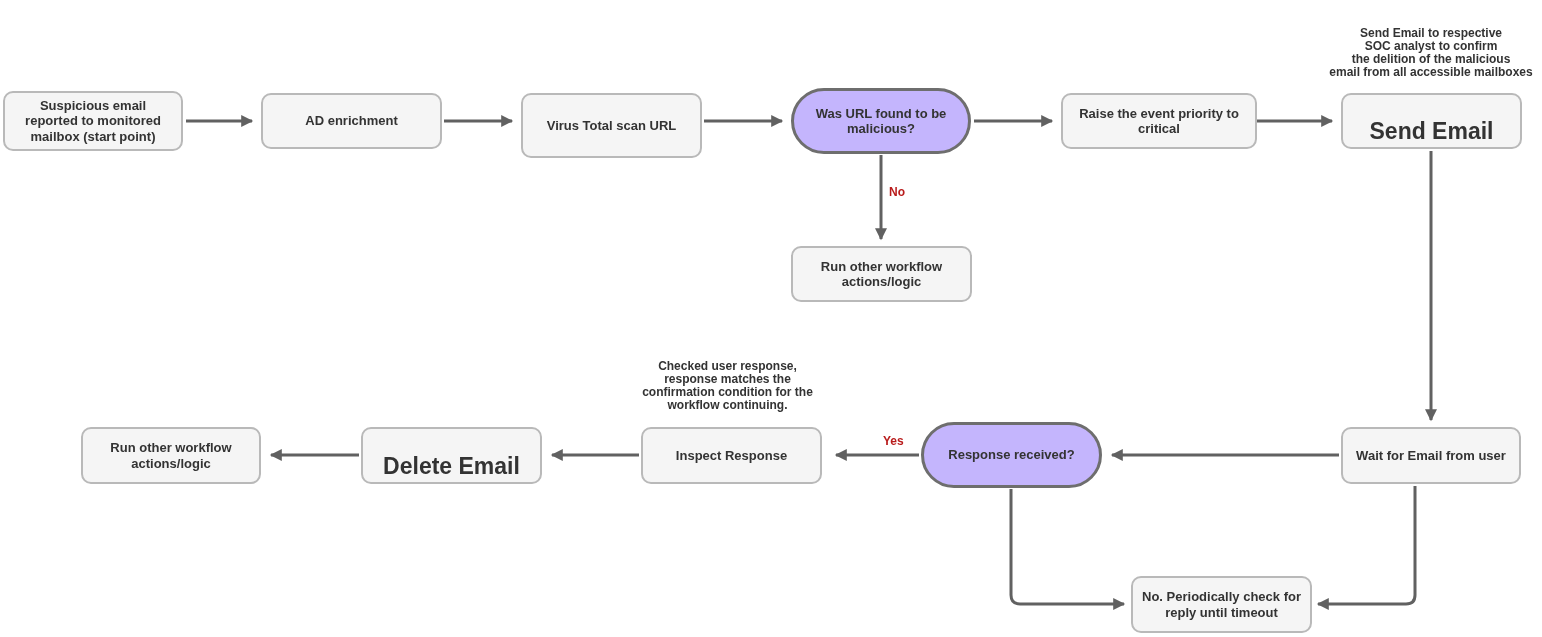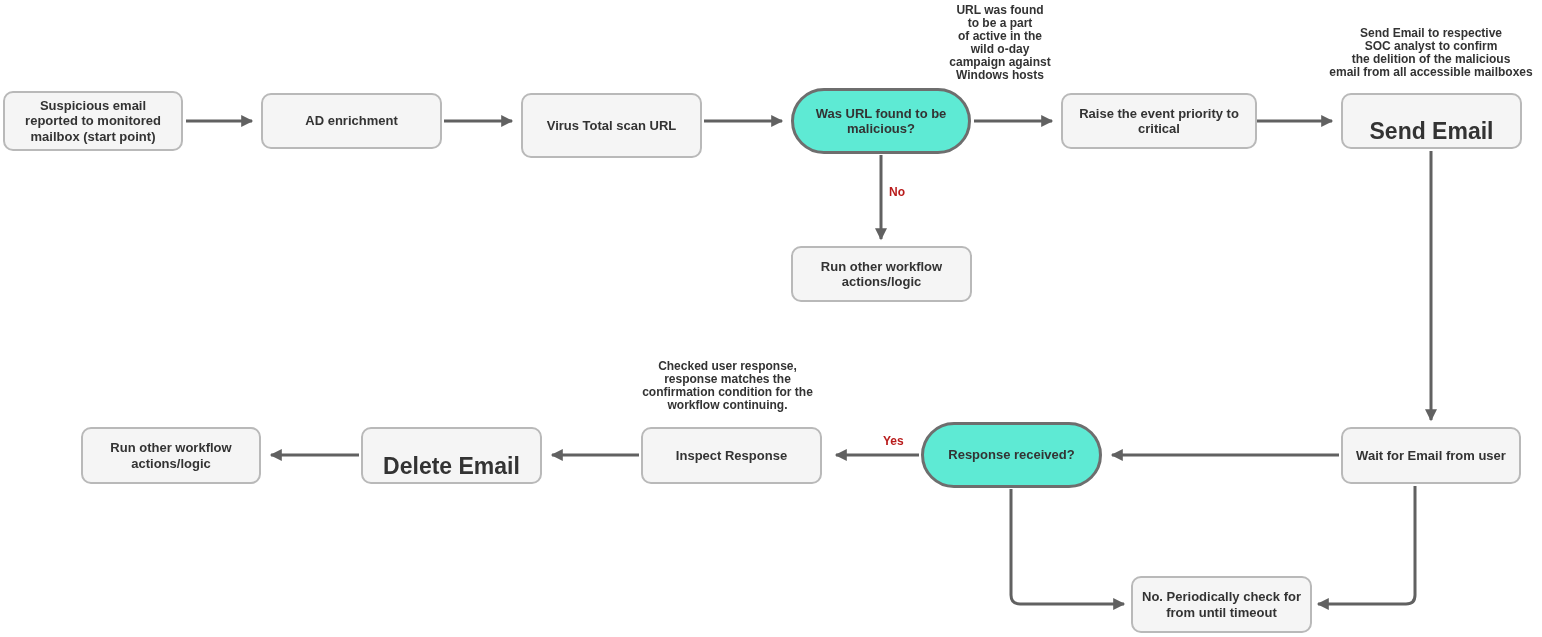--- a/index.html
+++ b/index.html
@@ -139,12 +139,6 @@
 from until timeout</span>
   </div>
 
-  <div class="note" style="left:880px; top:4px; width:240px;">URL was found
-to be a part
-of active in the
-wild o-day
-campaign against
-Windows hosts</div>
 
   <div class="note" style="left:1311px; top:27px; width:240px;">Send Email to respective
 SOC analyst to confirm

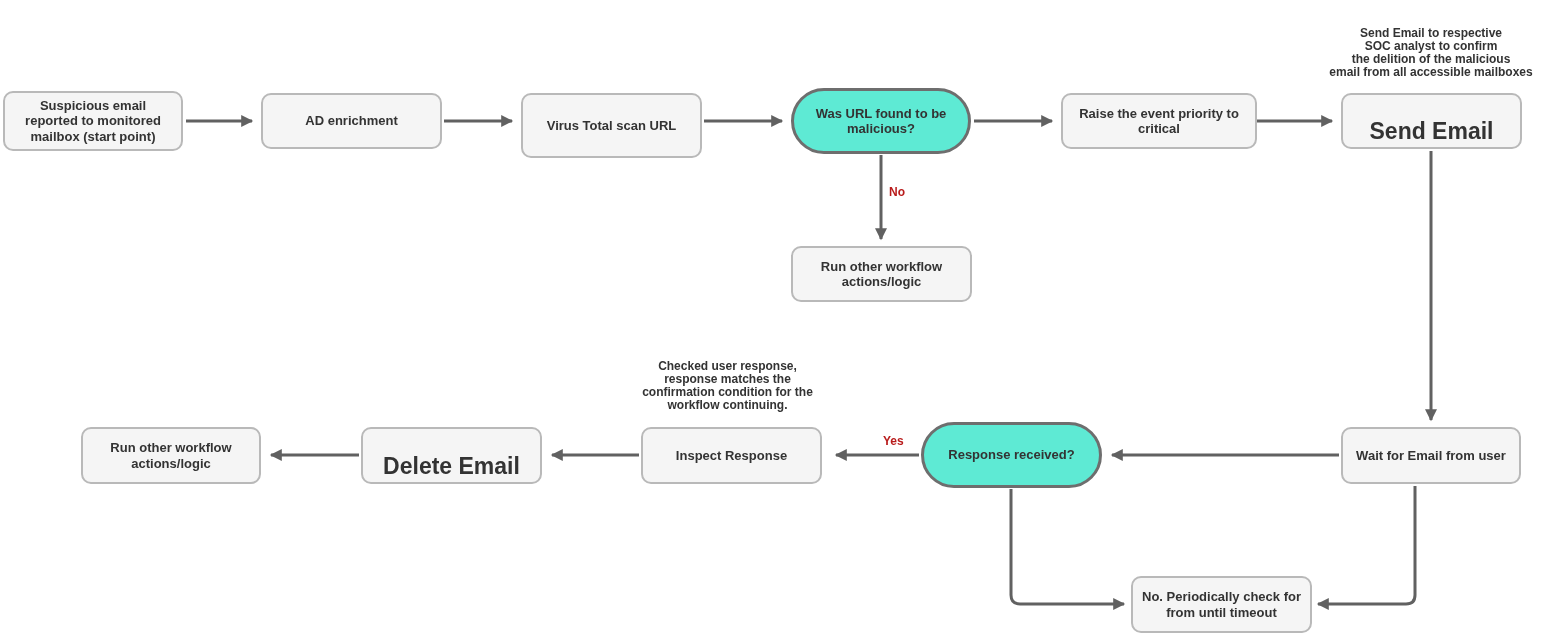--- a/index.html
+++ b/index.html
@@ -30,7 +30,7 @@
     padding: 2px 6px;
   }
   .decision {
-    background: #5eead4;
+    background: #c4b5fd;
     border: 3px solid #6e6e6e;
     border-radius: 33px;
   }

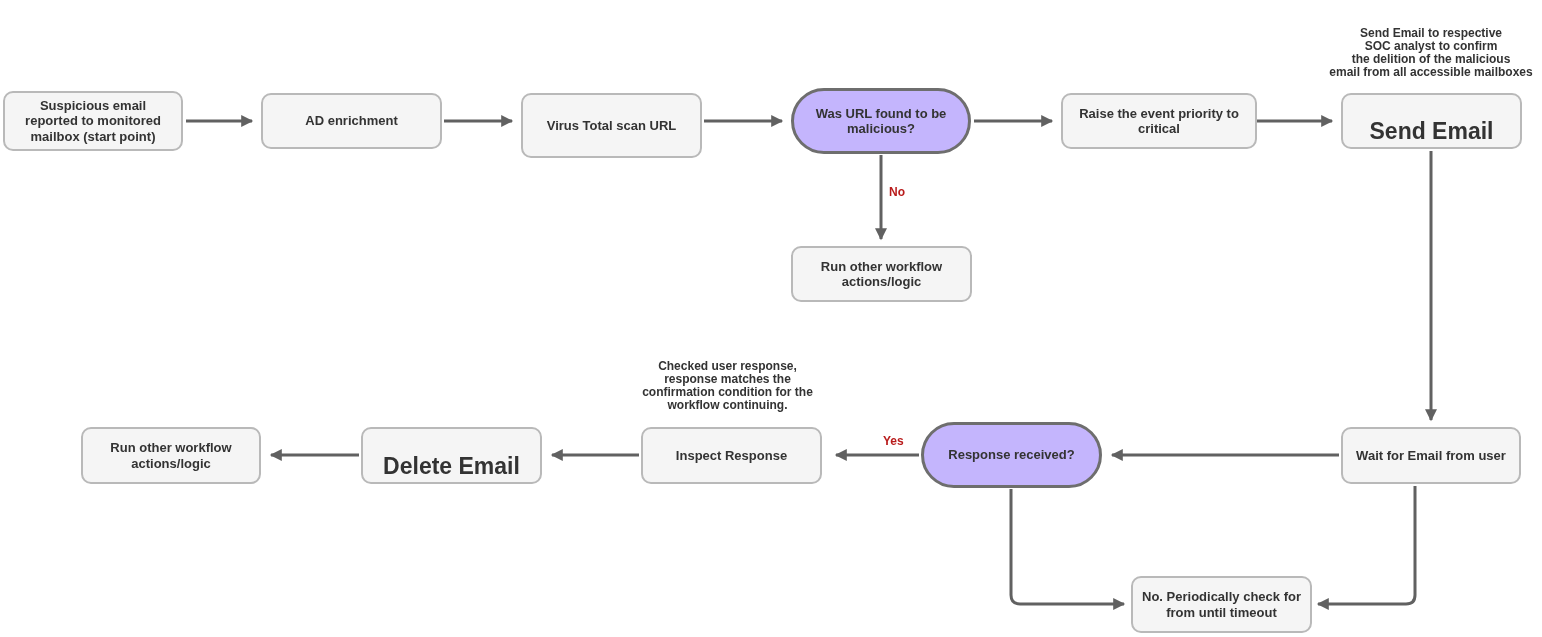--- a/index.html
+++ b/index.html
@@ -136,7 +136,7 @@
 
   <div class="node" style="left:1131px; top:576px; width:181px; height:57px;">
     <span>No. Periodically check for
-from until timeout</span>
+reply until timeout</span>
   </div>
 
 

